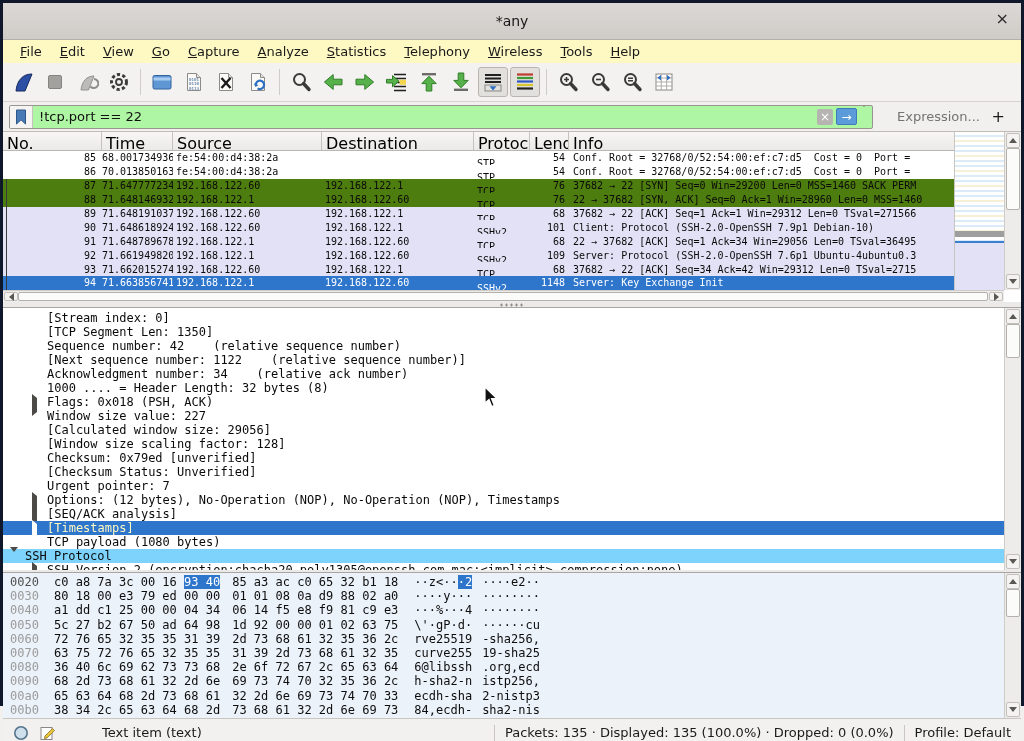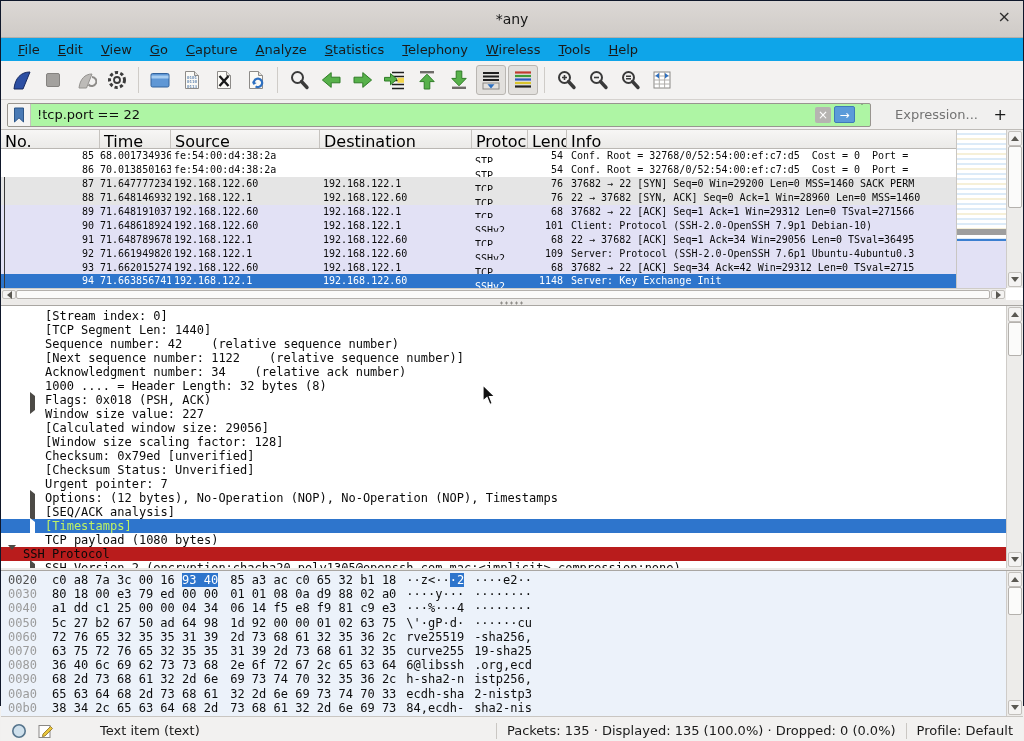--- a/index.html
+++ b/index.html
@@ -4,7 +4,7 @@
 <style>
   html,body{margin:0;padding:0;}
   body{width:1024px;height:741px;overflow:hidden;font-family:"DejaVu Sans",sans-serif;background:#f1f0ef;}
-  .window{width:1024px;height:706px;box-sizing:border-box;border:1px solid #0f172a;display:flex;flex-direction:column;position:relative;}
+  .window{width:1024px;height:706px;box-sizing:border-box;border:3px solid #0f172a;display:flex;flex-direction:column;position:relative;}
 
   
   .titlebar{height:36px;flex:0 0 36px;background:linear-gradient(#dcd8d5,#cfcbc7);border-bottom:1px solid #b3afab;display:flex;align-items:center;justify-content:center;font-size:14px;color:#161616;position:relative;}

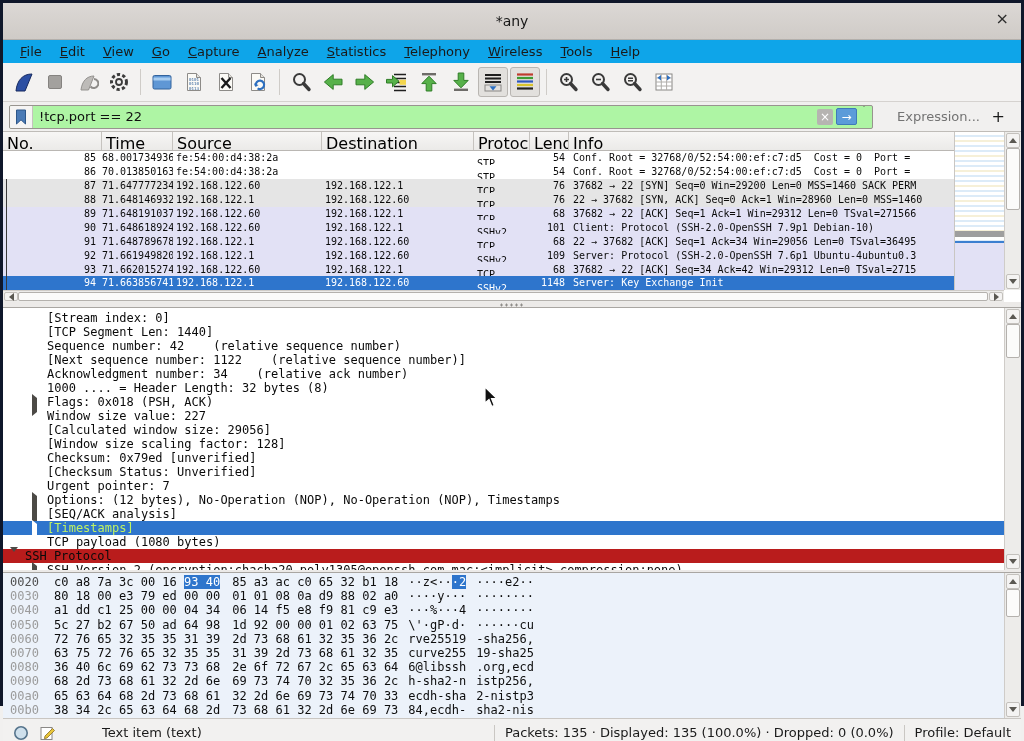--- a/index.html
+++ b/index.html
@@ -11,7 +11,7 @@
   .close{position:absolute;right:12px;top:8px;font-size:16px;color:#2e2e2e;line-height:1;cursor:default;}
 
   
-  .menubar{height:23px;flex:0 0 23px;background:#0ea5e9;display:flex;align-items:center;padding-left:8px;font-size:13px;color:#1a1a1a;}
+  .menubar{height:23px;flex:0 0 23px;background:#fef9c3;display:flex;align-items:center;padding-left:8px;font-size:13px;color:#1a1a1a;}
   .menu-item{padding:3px 9px;}
   .menu-item u{text-decoration:underline;}
 

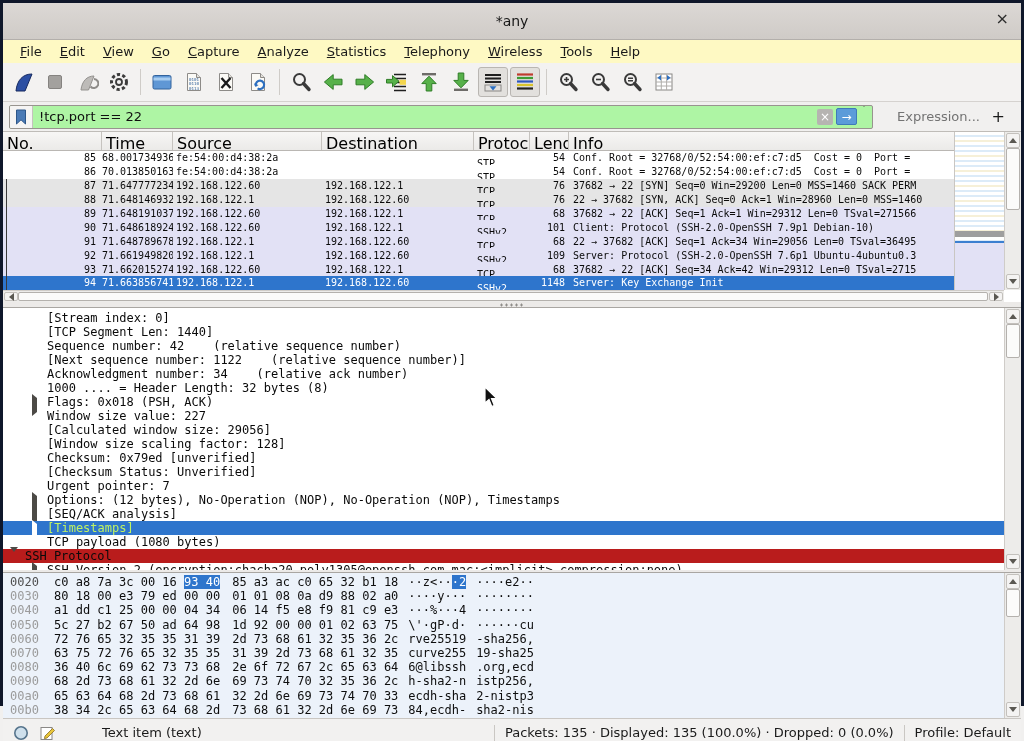--- a/index.html
+++ b/index.html
@@ -42,7 +42,7 @@
   .prow{display:flex;height:13.9px;align-items:center;position:relative;color:#0a0a0a;}
   .prow.bracket::before{content:"";position:absolute;left:3px;top:0;bottom:0;width:1px;background:#3a3a3a;}
   .r-white{background:#fff;}
-  .r-gray{background:#e5e5e5;justify-content:space-between;}
+  .r-gray{background:#4d7c0f;justify-content:space-between;}
   .r-lav{background:#e2e1f5;}
   .r-sel{background:#2e75cc;color:#fff;}
   .pcell{overflow:hidden;white-space:pre;box-sizing:border-box;flex:0 0 auto;}

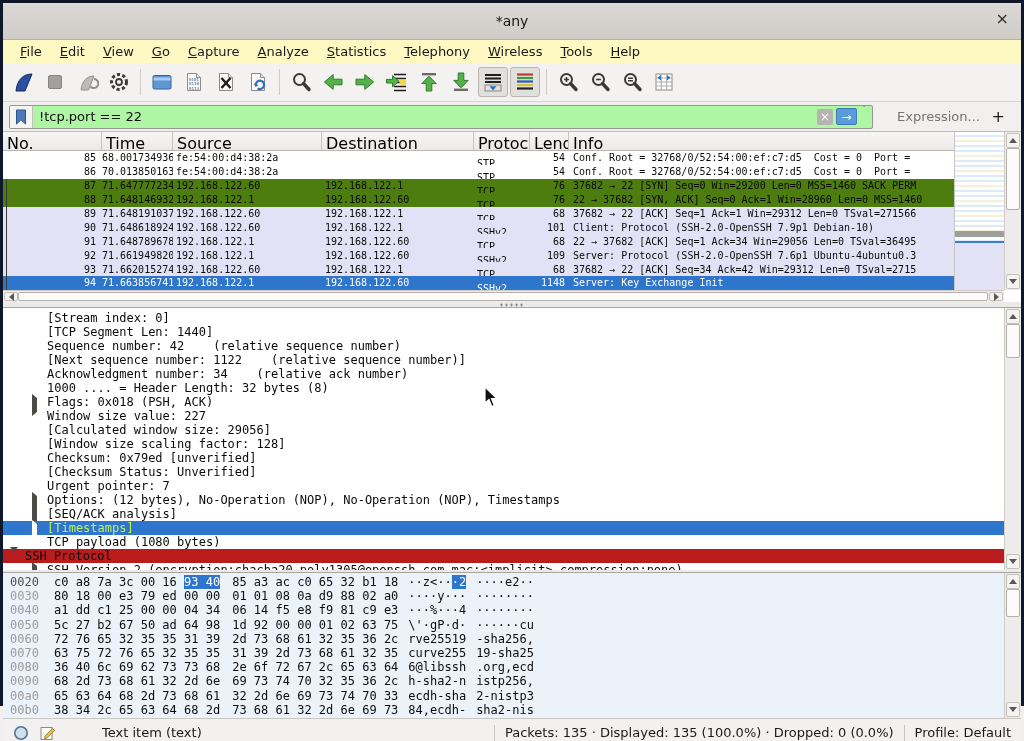--- a/index.html
+++ b/index.html
@@ -430,7 +430,7 @@
   <div class="details">
     <div class="details-lines">
         <div class="dline"><span>[Stream index: 0]</span></div>
-        <div class="dline"><span>[TCP Segment Len: 1440]</span></div>
+        <div class="dline"><span>[TCP Segment Len: 1350]</span></div>
         <div class="dline"><span>Sequence number: 42    (relative sequence number)</span></div>
         <div class="dline"><span>[Next sequence number: 1122    (relative sequence number)]</span></div>
         <div class="dline"><span>Acknowledgment number: 34    (relative ack number)</span></div>

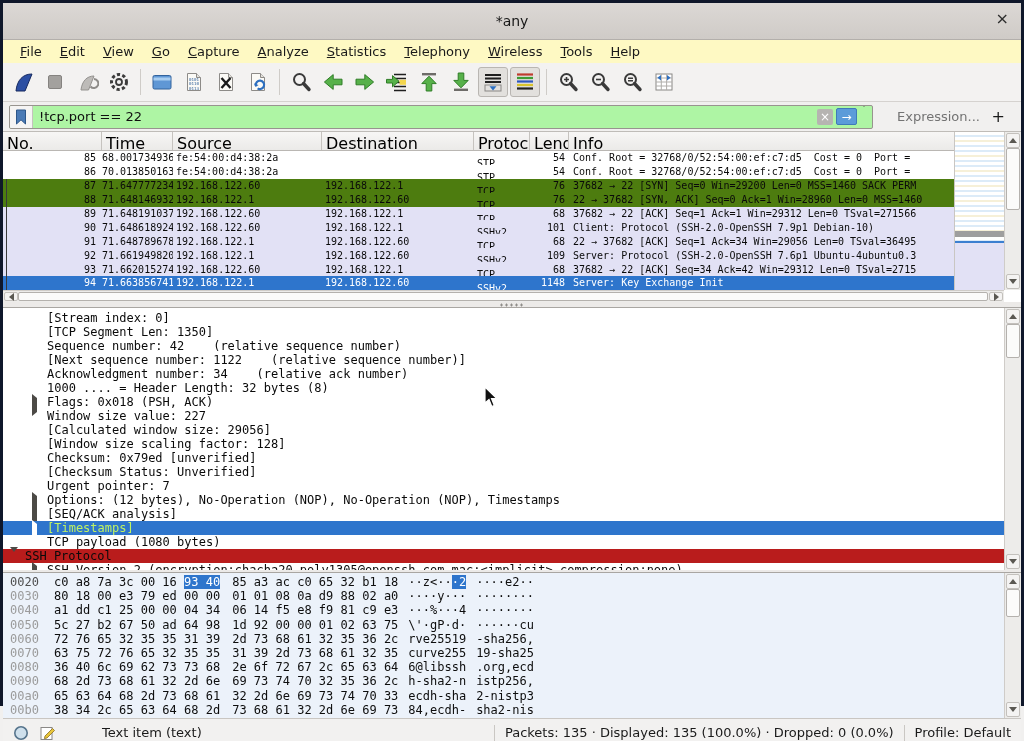--- a/index.html
+++ b/index.html
@@ -89,7 +89,7 @@
   .dline.lvl0 .tri{left:7px;}
   .tri-col{width:0;height:0;border-top:4px solid transparent;border-bottom:4px solid transparent;border-left:5px solid #4c4a46;}
   .tri-exp{width:0;height:0;border-left:4px solid transparent;border-right:4px solid transparent;border-top:5px solid #4c4a46;margin-top:2px;}
-  .dline.sel{background:#2e75cc;color:#bef264;}
+  .dline.sel{background:#2e75cc;color:#fef9c3;}
   .dline.sel .tri-col{border-left-color:#fff;}
   .dline.hov{background:#b91c1c;}
 

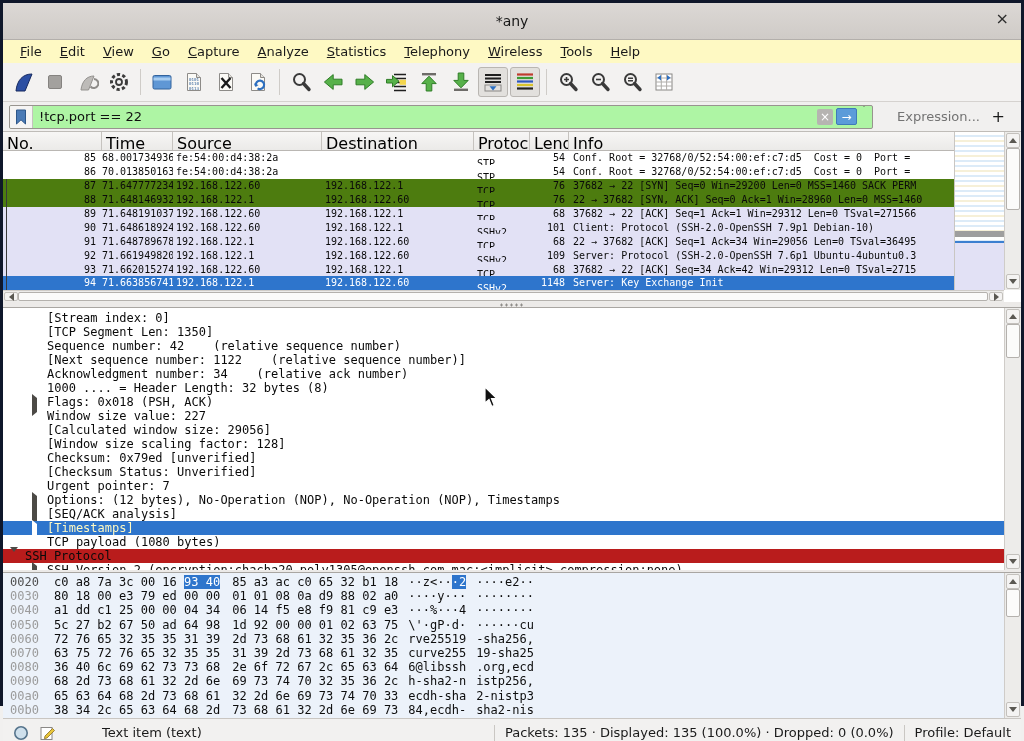--- a/index.html
+++ b/index.html
@@ -91,7 +91,7 @@
   .tri-exp{width:0;height:0;border-left:4px solid transparent;border-right:4px solid transparent;border-top:5px solid #4c4a46;margin-top:2px;}
   .dline.sel{background:#2e75cc;color:#fef9c3;}
   .dline.sel .tri-col{border-left-color:#fff;}
-  .dline.hov{background:#b91c1c;}
+  .dline.hov{background:#7dd3fc;}
 
   
   .hexpane{height:145px;flex:0 0 145px;background:#ecf2fa;position:relative;overflow:hidden;border-top:1px solid #a9a6a2;}

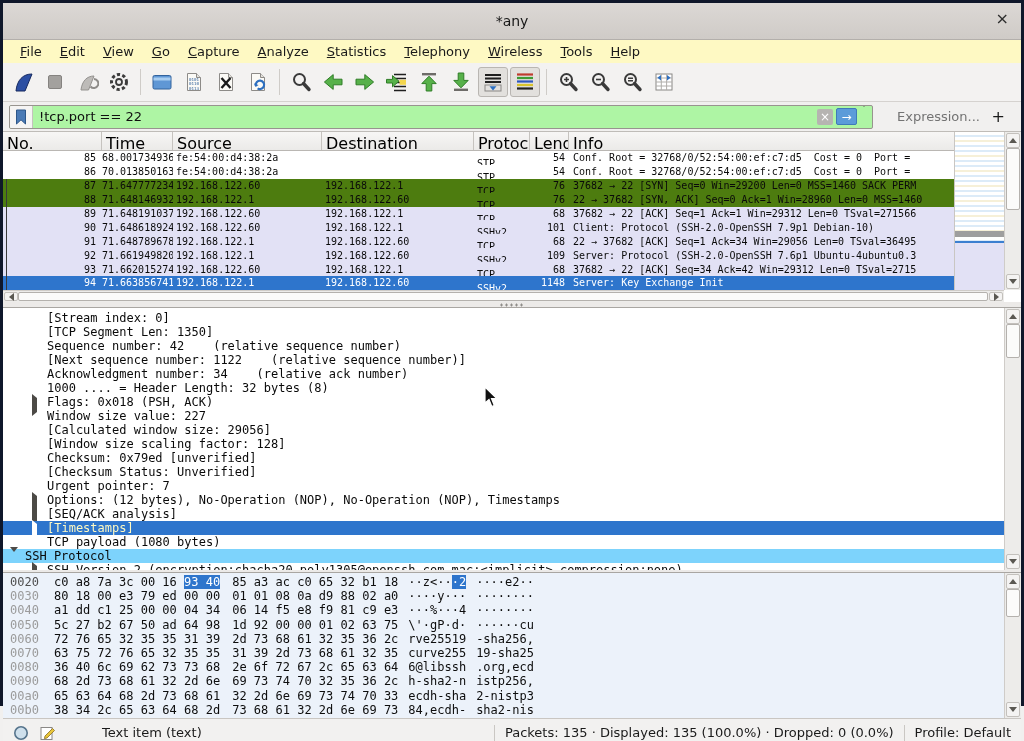--- a/index.html
+++ b/index.html
@@ -101,7 +101,7 @@
   .hrow.first .hoff{color:#4f4f4f;}
   .hx1{margin-left:8px;flex:0 0 auto;}
   .hx2{margin-left:12px;flex:0 0 auto;}
-  .as1{margin-left:10px;flex:0 0 auto;}
+  .as1{margin-left:16px;flex:0 0 auto;}
   .as2{margin-left:10px;flex:0 0 auto;}
   .hl{background:#2e75cc;color:#fff;}
 

